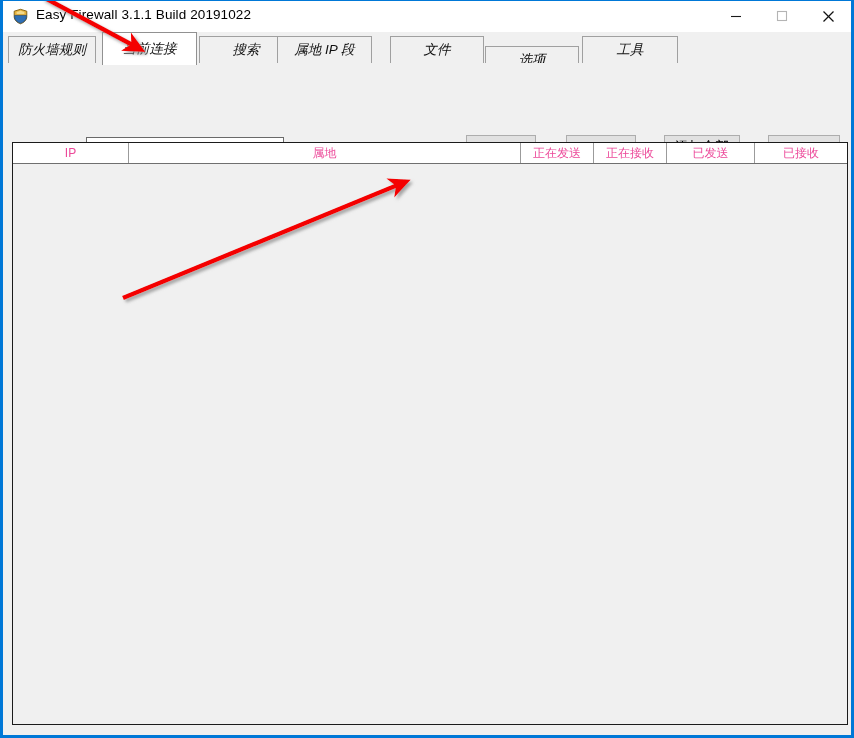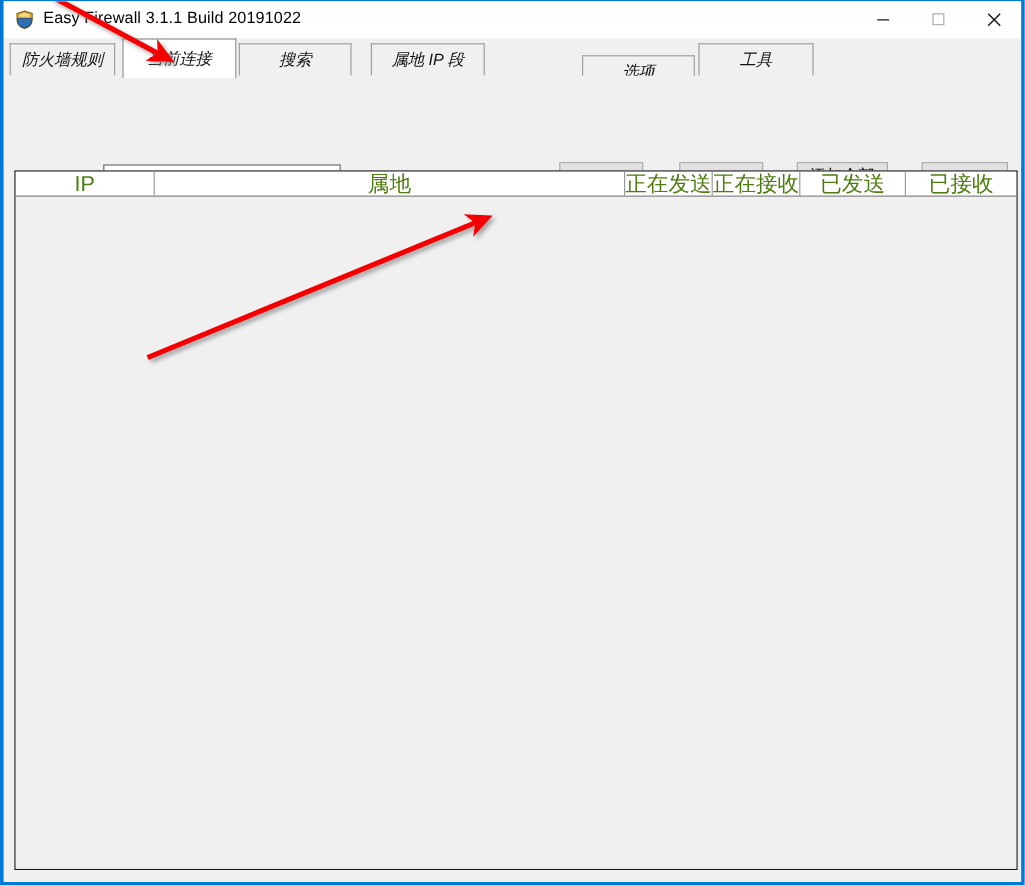--- a/index.html
+++ b/index.html
@@ -286,7 +286,7 @@
     <div class="tab" style="left:5px;width:88px;">防火墙规则</div>
     <div class="tab" style="left:196px;width:94px;">搜索</div>
     <div class="tab active" style="left:99px;width:95px;">当前连接</div>
-    <div class="tab" style="left:306px;width:95px;">属地 IP 段</div>
+    <div class="tab" style="left:274px;width:95px;">属地 IP 段</div>
     <div class="tab" style="left:482px;width:94px;margin-top:10px;">选项</div>
     <div class="tab" style="left:579px;width:96px;">工具</div>
   </div>

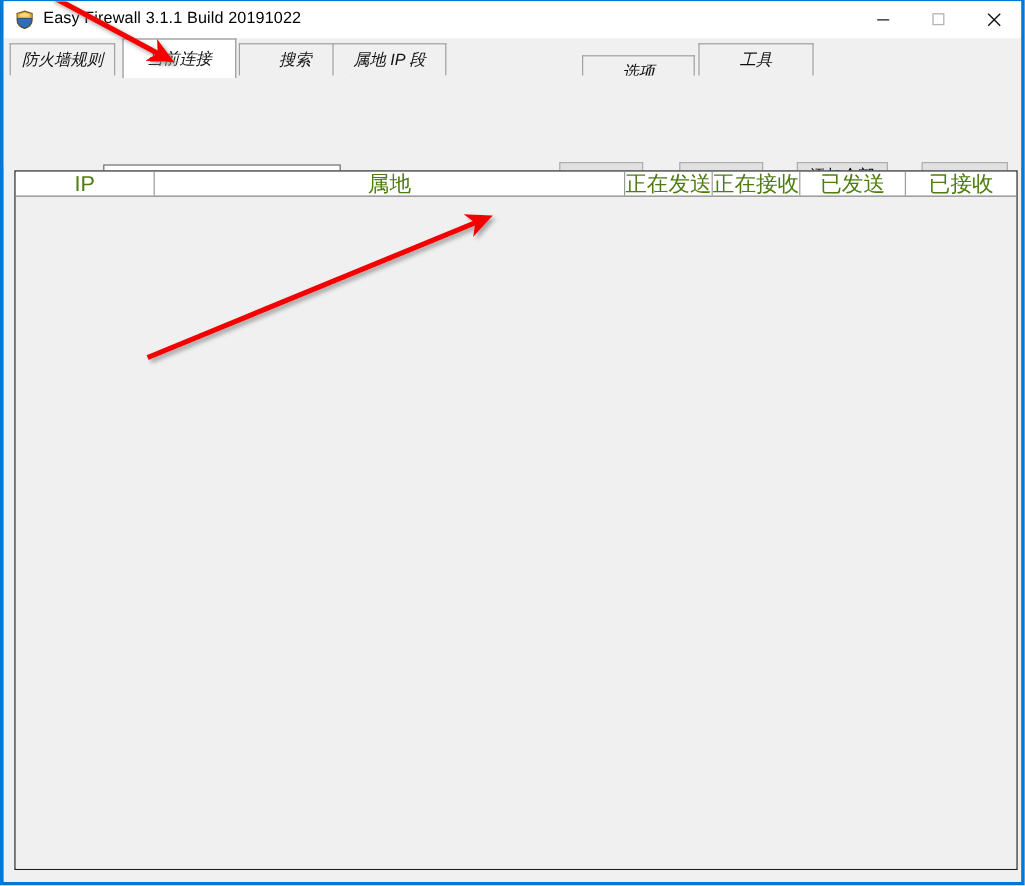--- a/index.html
+++ b/index.html
@@ -287,6 +287,7 @@
     <div class="tab" style="left:196px;width:94px;">搜索</div>
     <div class="tab active" style="left:99px;width:95px;">当前连接</div>
     <div class="tab" style="left:274px;width:95px;">属地 IP 段</div>
+    <div class="tab" style="left:387px;width:94px;">文件</div>
     <div class="tab" style="left:482px;width:94px;margin-top:10px;">选项</div>
     <div class="tab" style="left:579px;width:96px;">工具</div>
   </div>

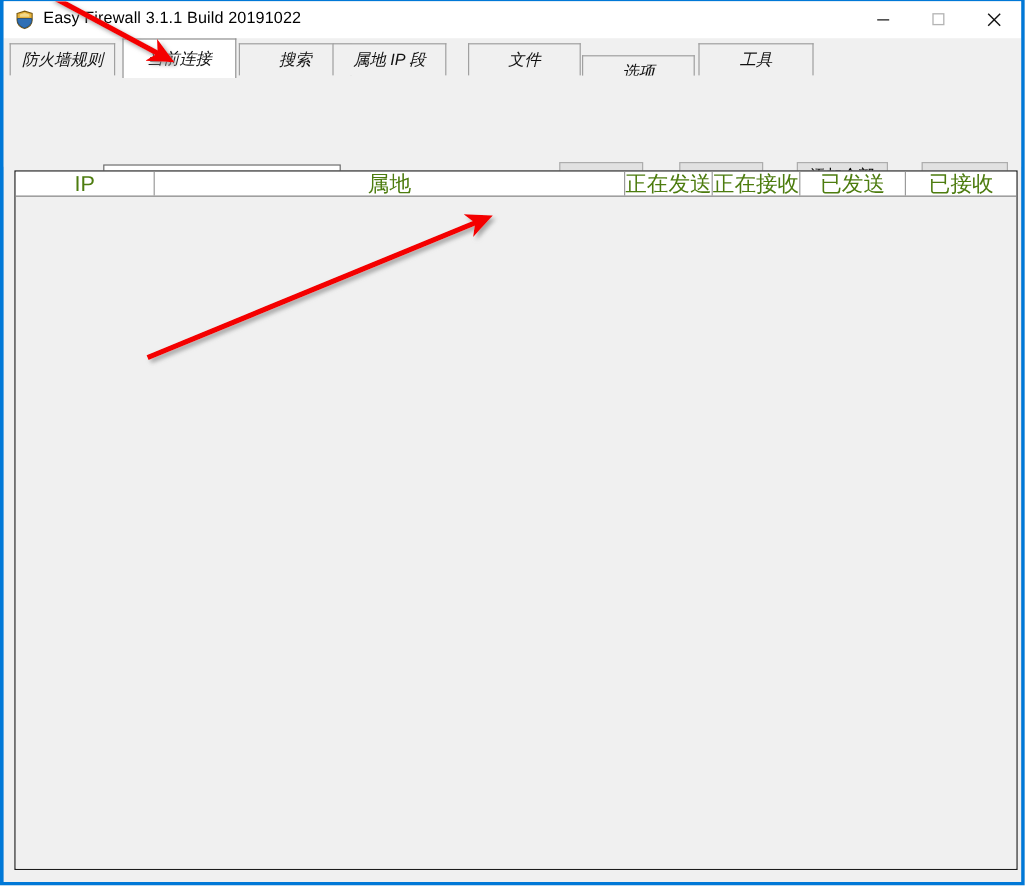--- a/index.html
+++ b/index.html
@@ -216,8 +216,8 @@
     display: flex;
     align-items: center;
     justify-content: center;
-    font-size: 18px;
-    color: #4d7c0f;
+    font-size: 12px;
+    color: #ec4899;
     white-space: nowrap;
     box-sizing: border-box;
     border-right: 1px solid #9b9b9b;

